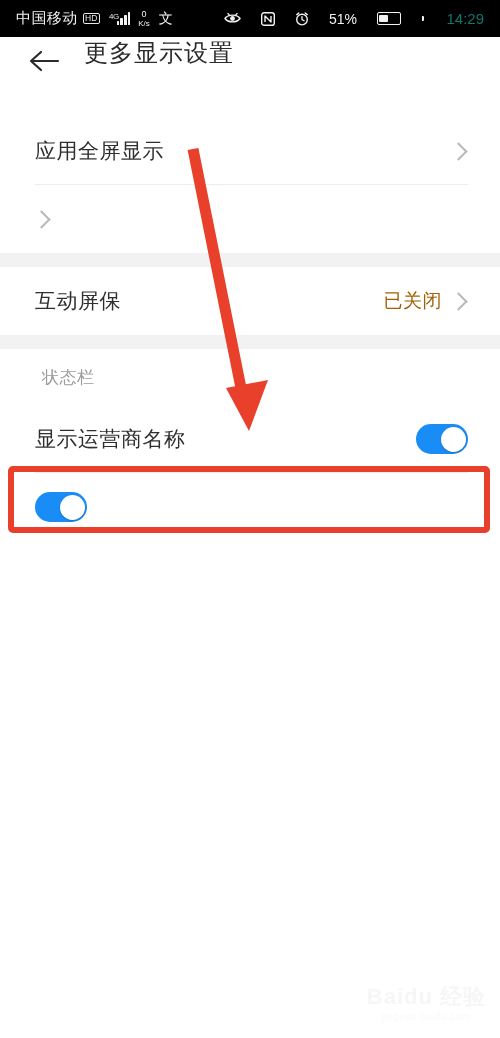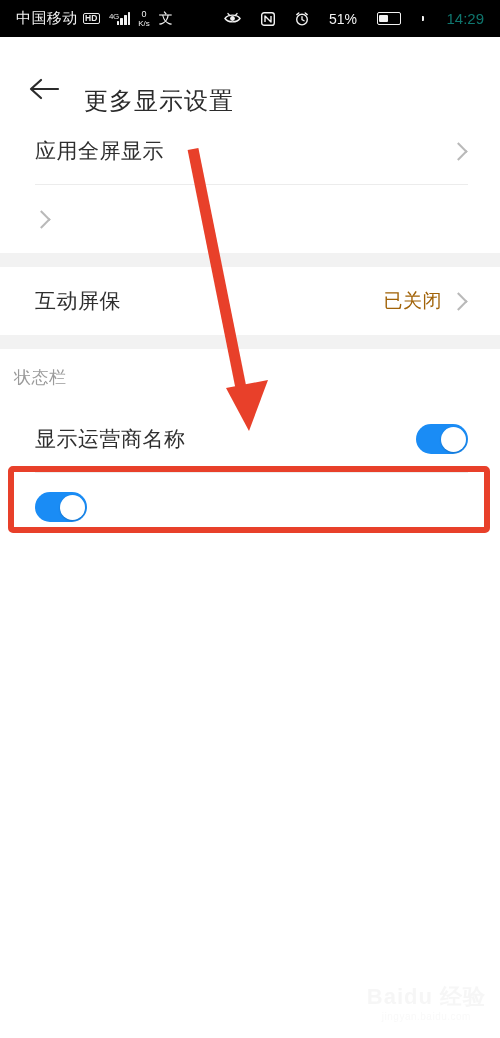--- a/index.html
+++ b/index.html
@@ -45,7 +45,7 @@
   }
   .hd-badge {
     font-size: 8.5px;
-    font-weight: bold;
+    font-weight: normal;
     border: 1.2px solid #e8e8e8;
     border-radius: 2px;
     padding: 0.5px 1.5px;

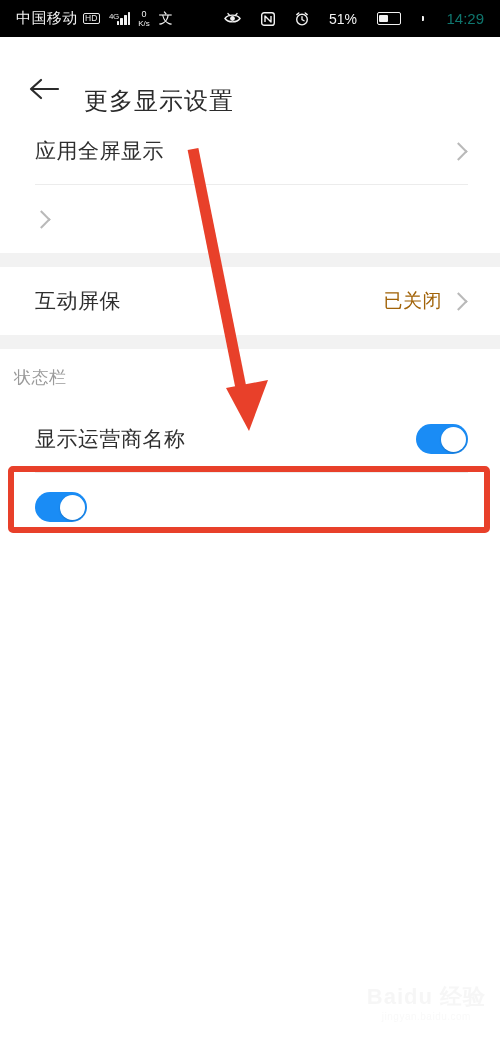--- a/index.html
+++ b/index.html
@@ -129,7 +129,7 @@
     height: 80px;
     background: #ffffff;
     display: flex;
-    align-items: flex-end;
+    align-items: flex-start;
   }
   .back-btn {
     width: 52px;

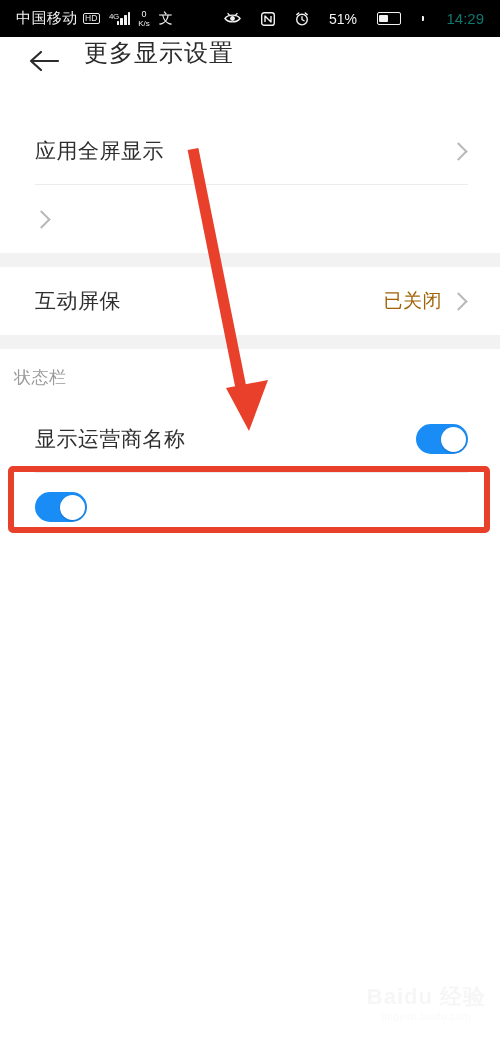--- a/index.html
+++ b/index.html
@@ -196,7 +196,7 @@
     height: 56px;
     display: flex;
     align-items: center;
-    padding: 0 14px;
+    padding: 0 42px;
     box-sizing: border-box;
     font-size: 17px;
     color: #9b9b9b;

